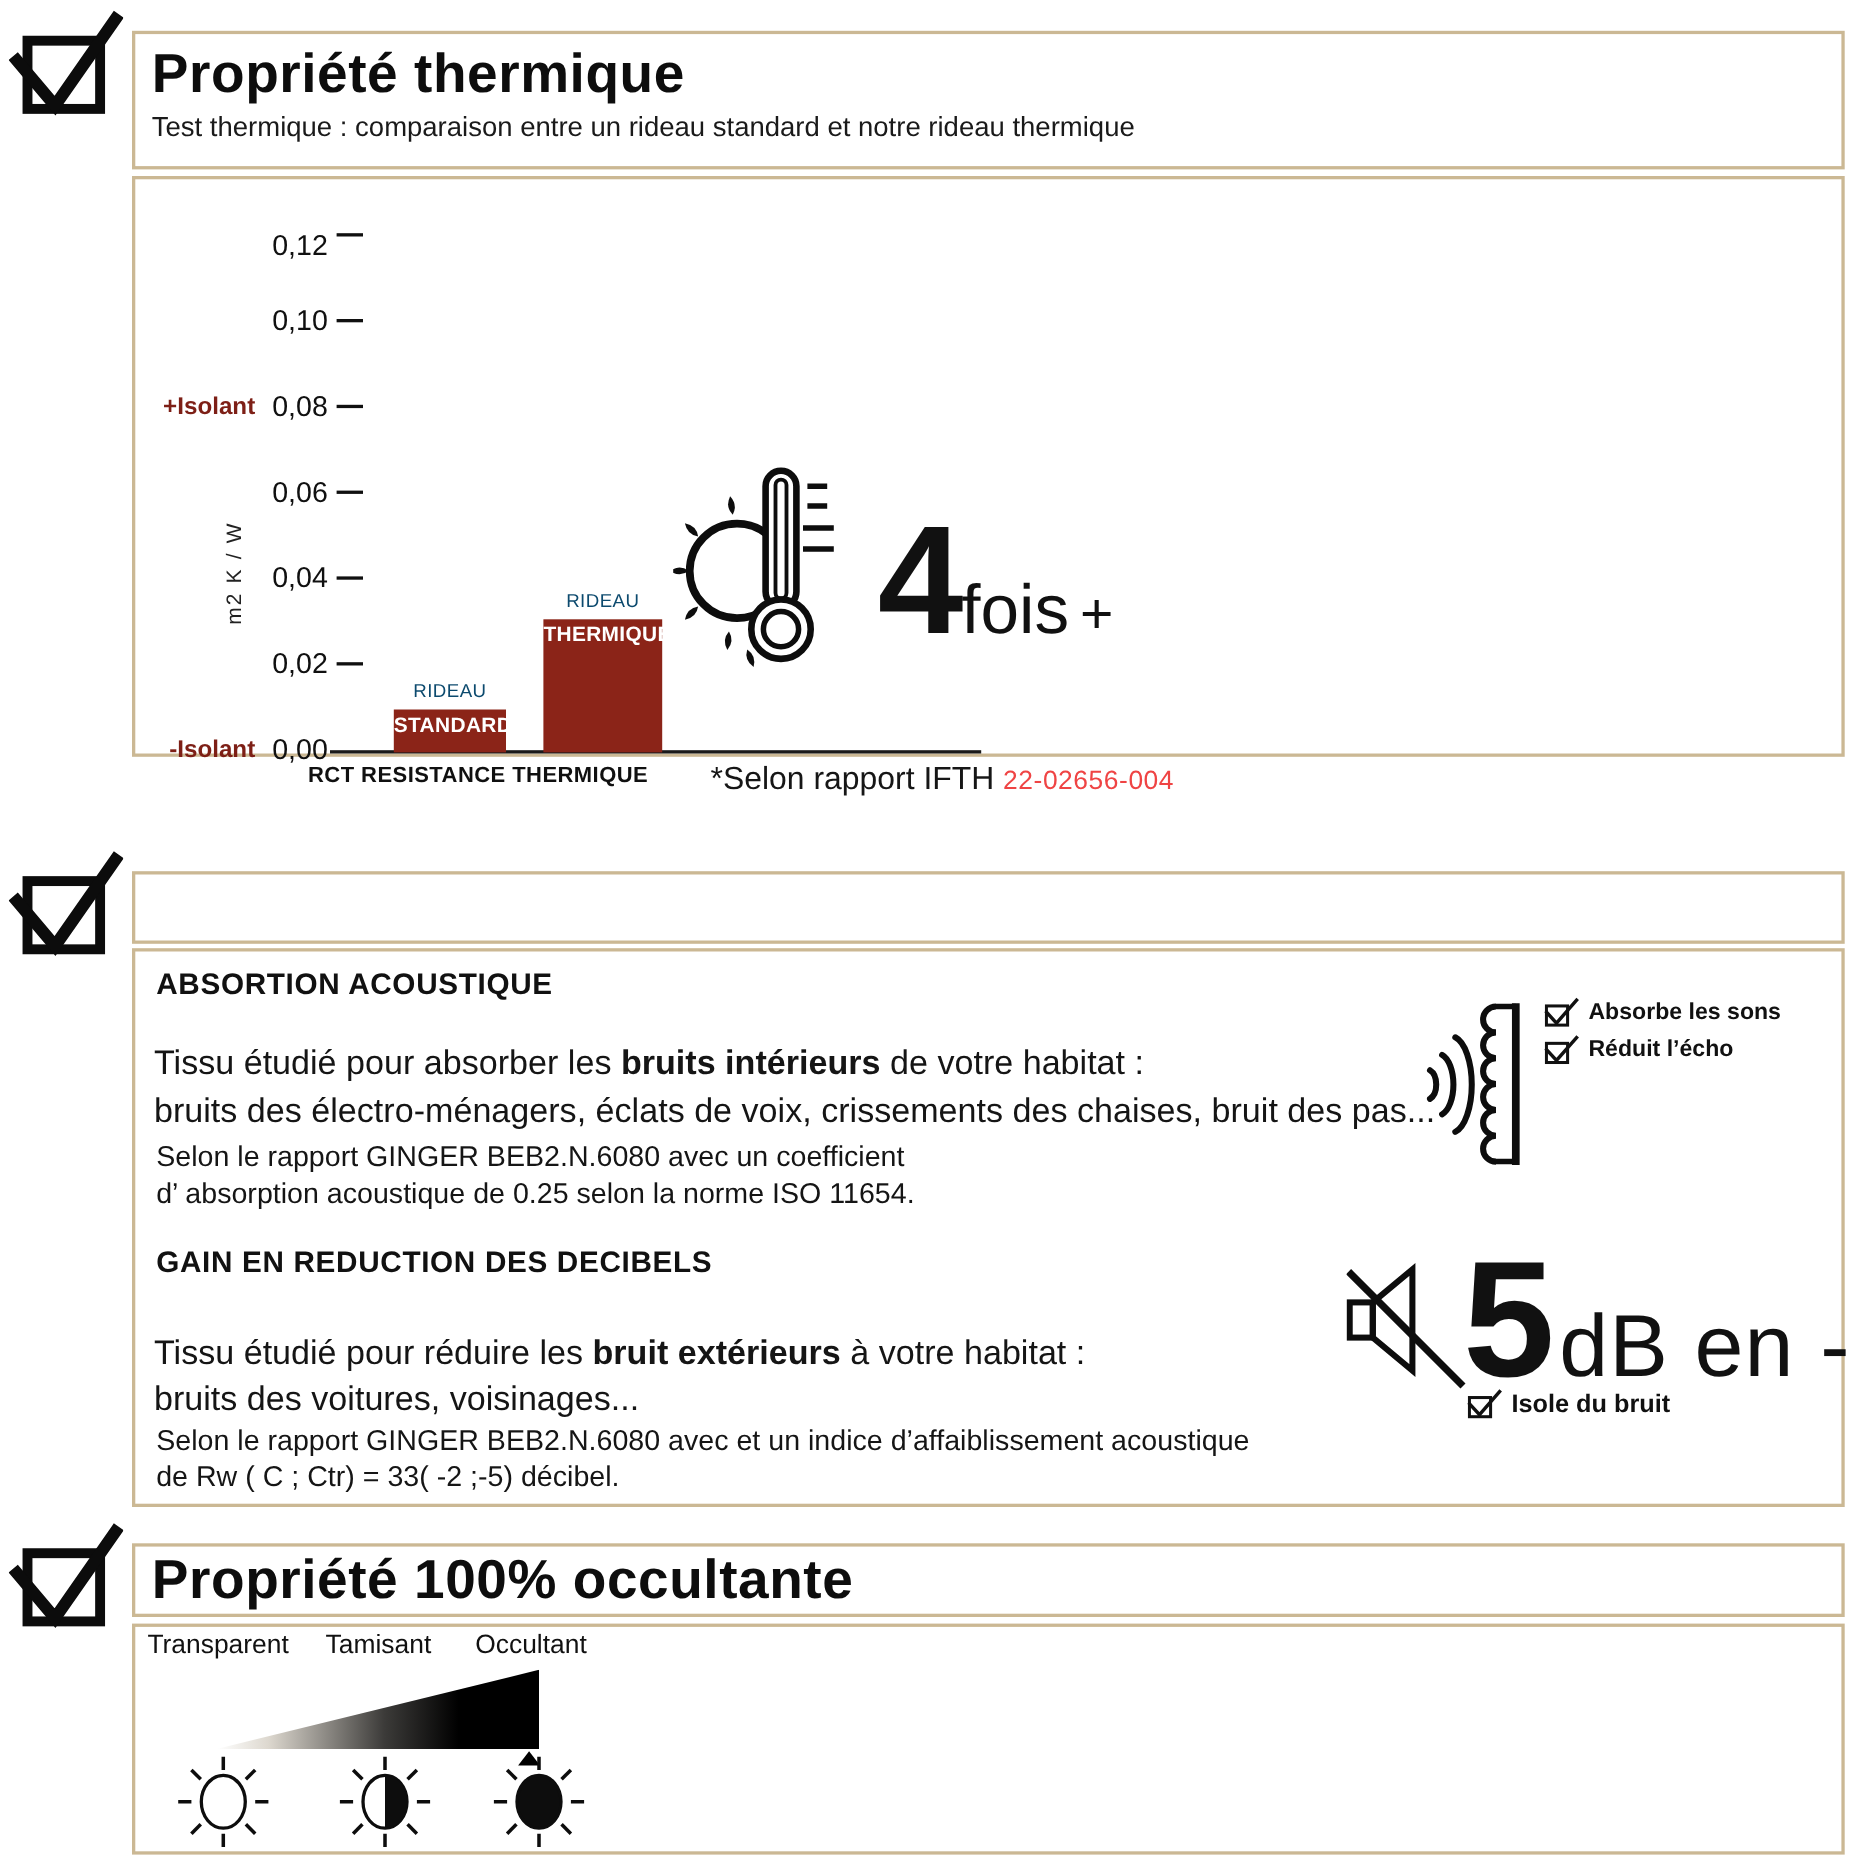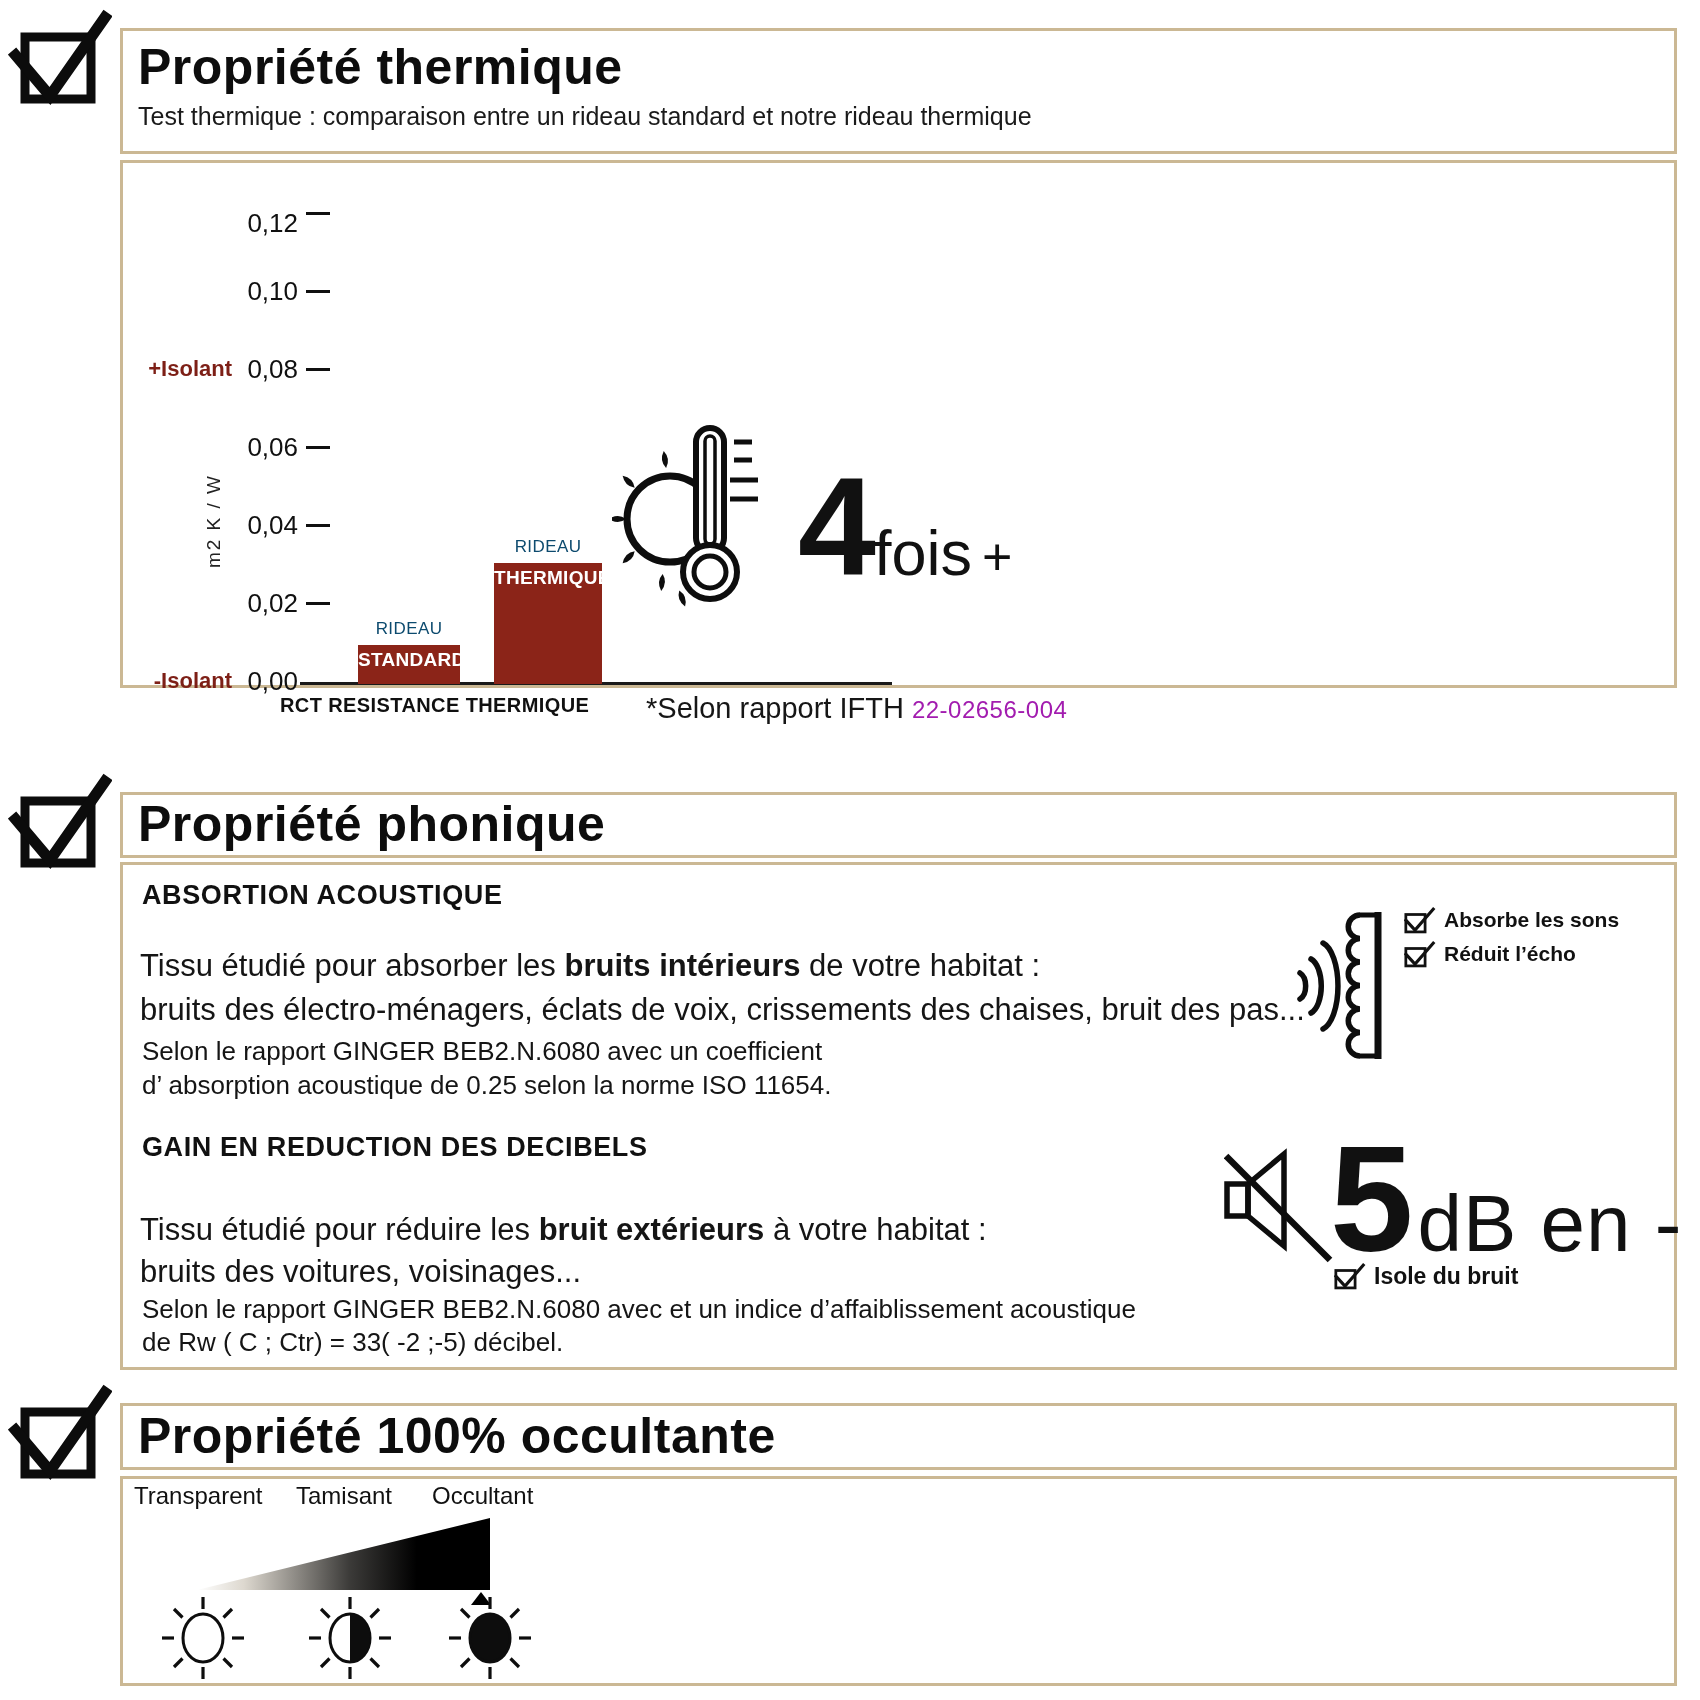--- a/index.html
+++ b/index.html
@@ -26,7 +26,7 @@
   .caption { font-size:31px; color:#161616; white-space:nowrap; }
   .footrow { display:flex; align-items:baseline; white-space:nowrap; }
   .foot-main { font-size:29px; color:#161616; }
-  .foot-ref { font-size:24px; color:#a21caf; margin-left:8px; letter-spacing:0.5px;text-align:right; }
+  .foot-ref { font-size:24px; color:#ef4444; margin-left:8px; letter-spacing:0.5px;text-align:right; }
   .ph-heading { font-size:27px; font-weight:600; letter-spacing:0.6px; white-space:nowrap; }
   .ph-line { font-size:31px; font-weight:400; white-space:nowrap; color:#151515; }
   .ph-line b { font-weight:700; }

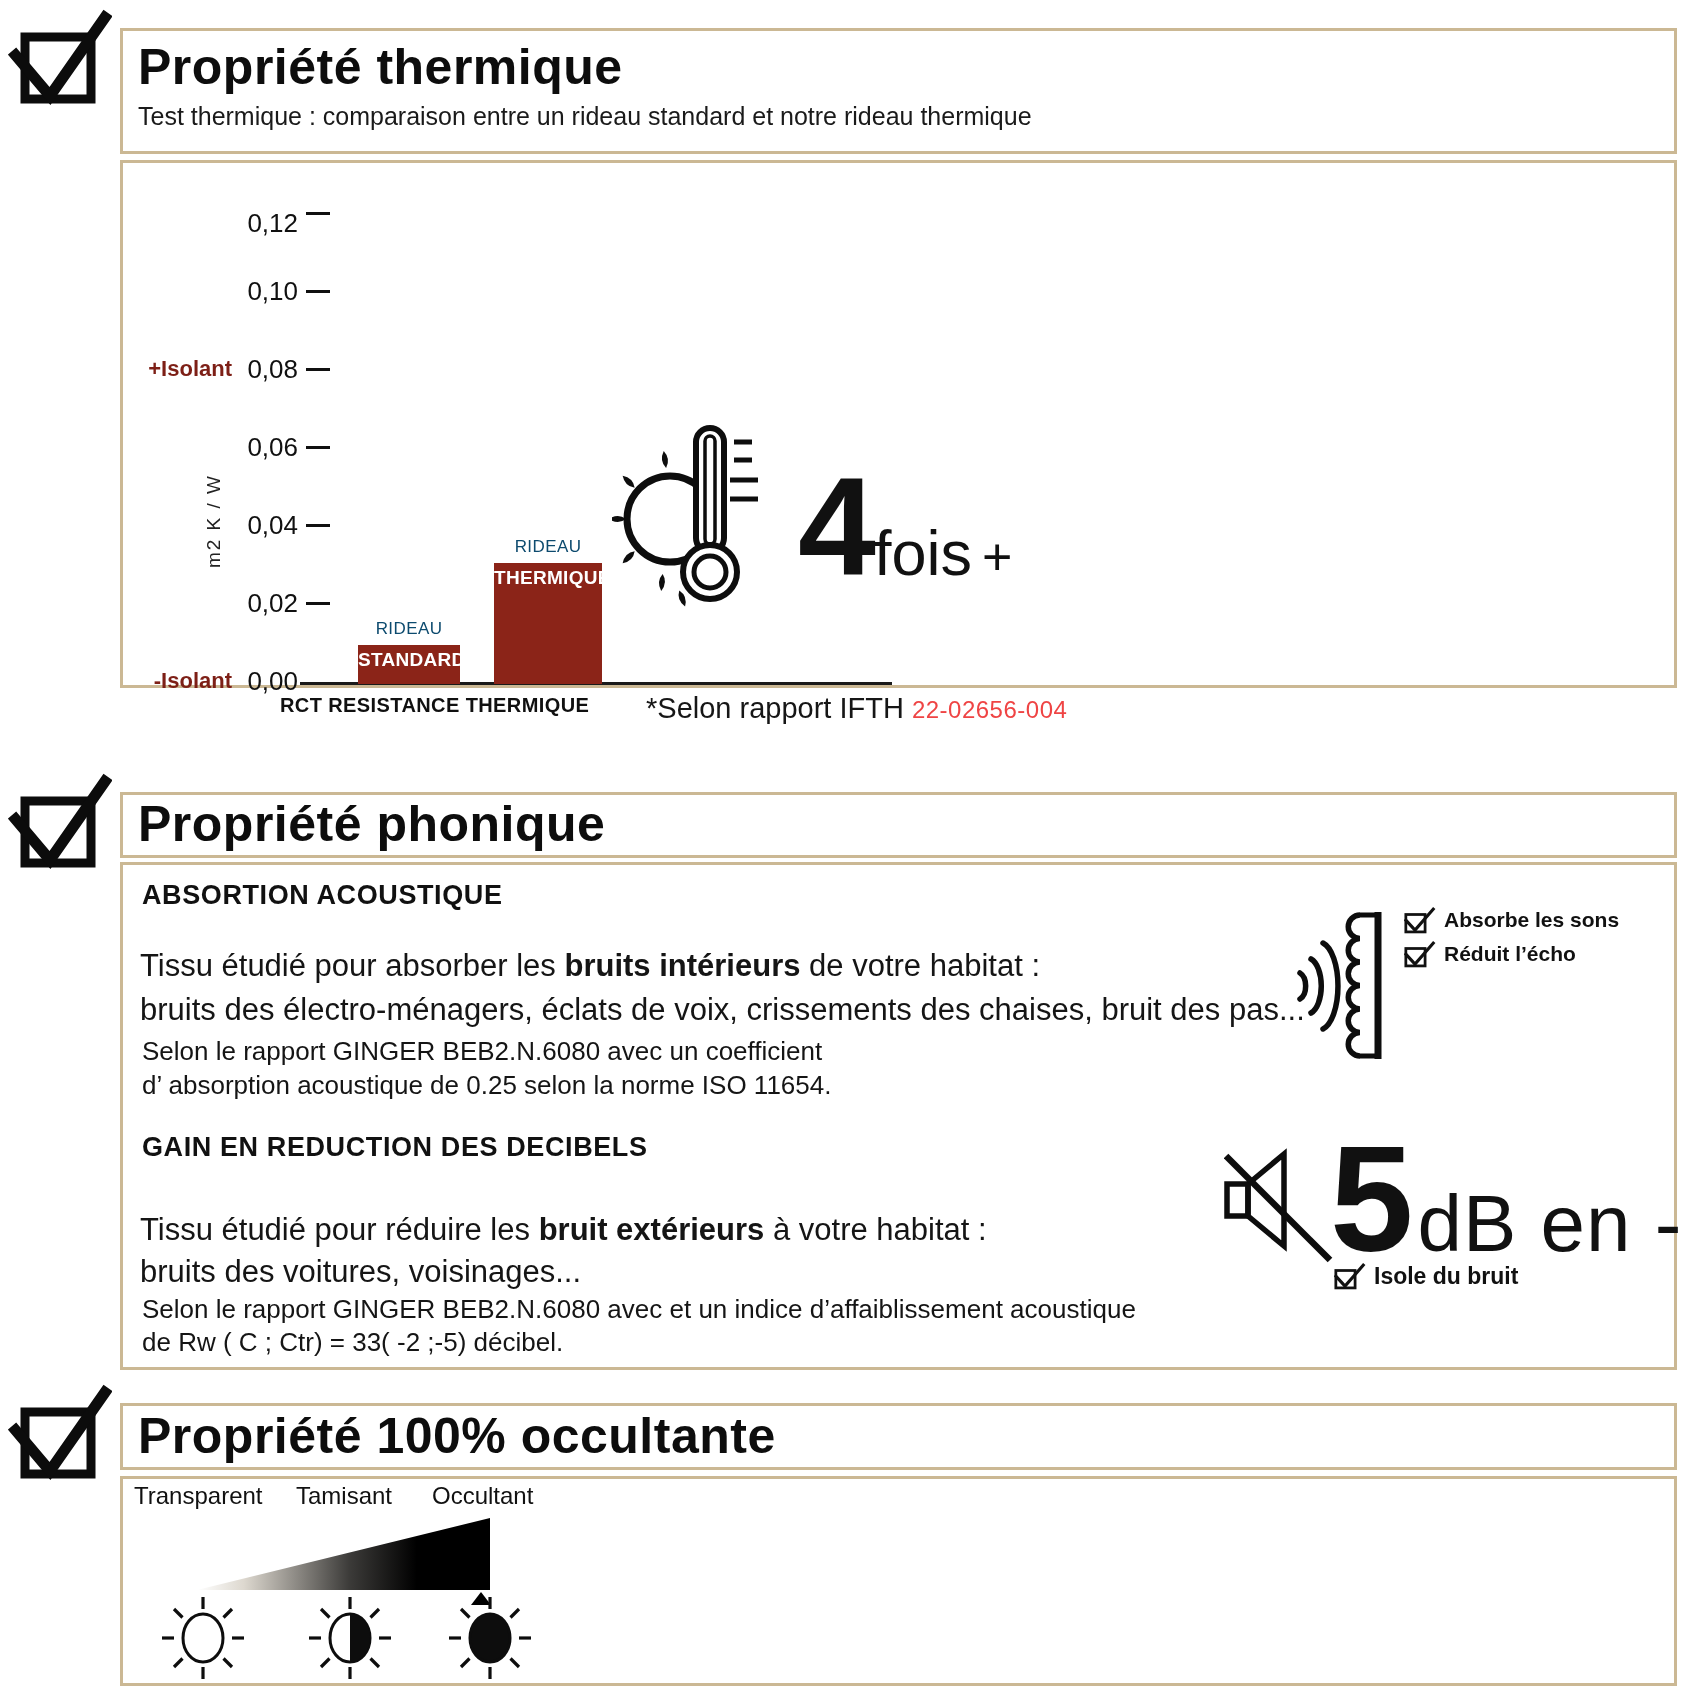--- a/index.html
+++ b/index.html
@@ -123,7 +123,6 @@
   </svg>
 
   <div class="box" style="left:120px;top:792px;width:1557px;height:66px"></div>
-  <div class="abs sec-title" style="left:138px;top:799px">Propriété phonique</div>
 
   <div class="box" style="left:120px;top:862px;width:1557px;height:508px"></div>
 

